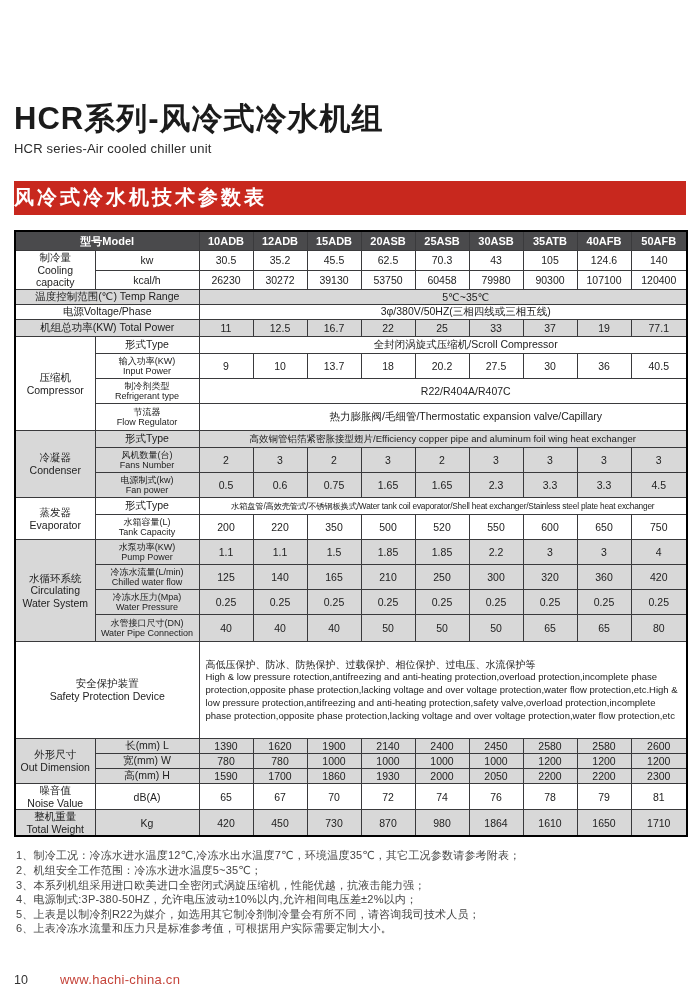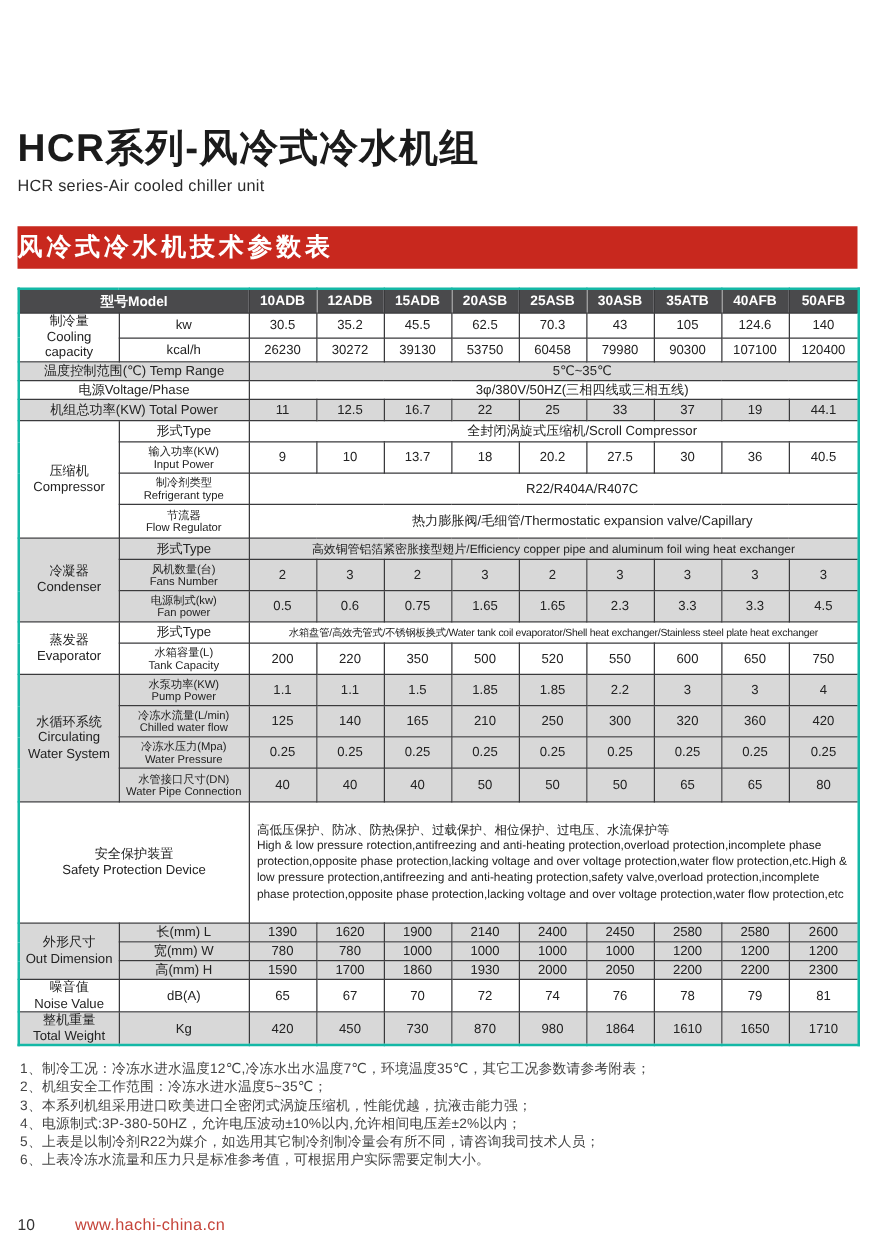--- a/index.html
+++ b/index.html
@@ -14,7 +14,7 @@
   .banner { margin: 25px 14px 0 14px; height: 34px; background: #c8281e; display: flex; align-items: center; justify-content: flex-start; }
   .banner-title { color: #ffffff; font-size: 20px; font-weight: bold; letter-spacing: 3px; }
 
-  table.spec { margin: 15px 14px 0 14px; width: 672px; border-collapse: collapse; table-layout: fixed; border: 2px solid #14b8a6; }
+  table.spec { margin: 15px 14px 0 14px; width: 672px; border-collapse: collapse; table-layout: fixed; border: 2px solid #000000; }
   td { border: 1px solid #3a3a3c; text-align: center; vertical-align: middle; padding: 0 2px; font-size: 10.5px; color: #222; overflow: hidden; }
   tr.gray td { background: #d8d8d8; }
   tr.white td { background: #ffffff; }

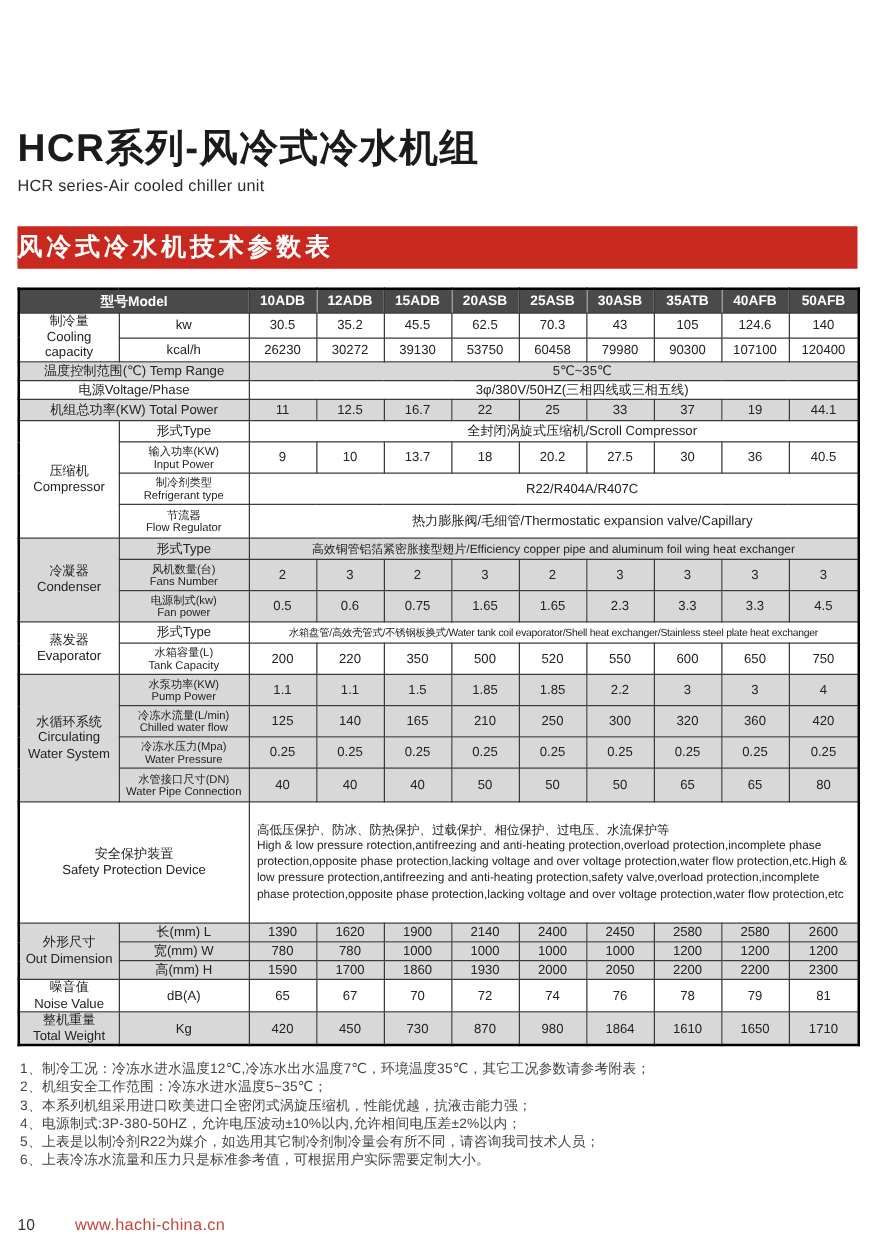--- a/index.html
+++ b/index.html
@@ -132,7 +132,7 @@
           <td class="">33</td>
           <td class="">37</td>
           <td class="">19</td>
-          <td class="">44.1</td>
+          <td class="">77.1</td>
       </tr>
 
       <tr class="white r-m">

